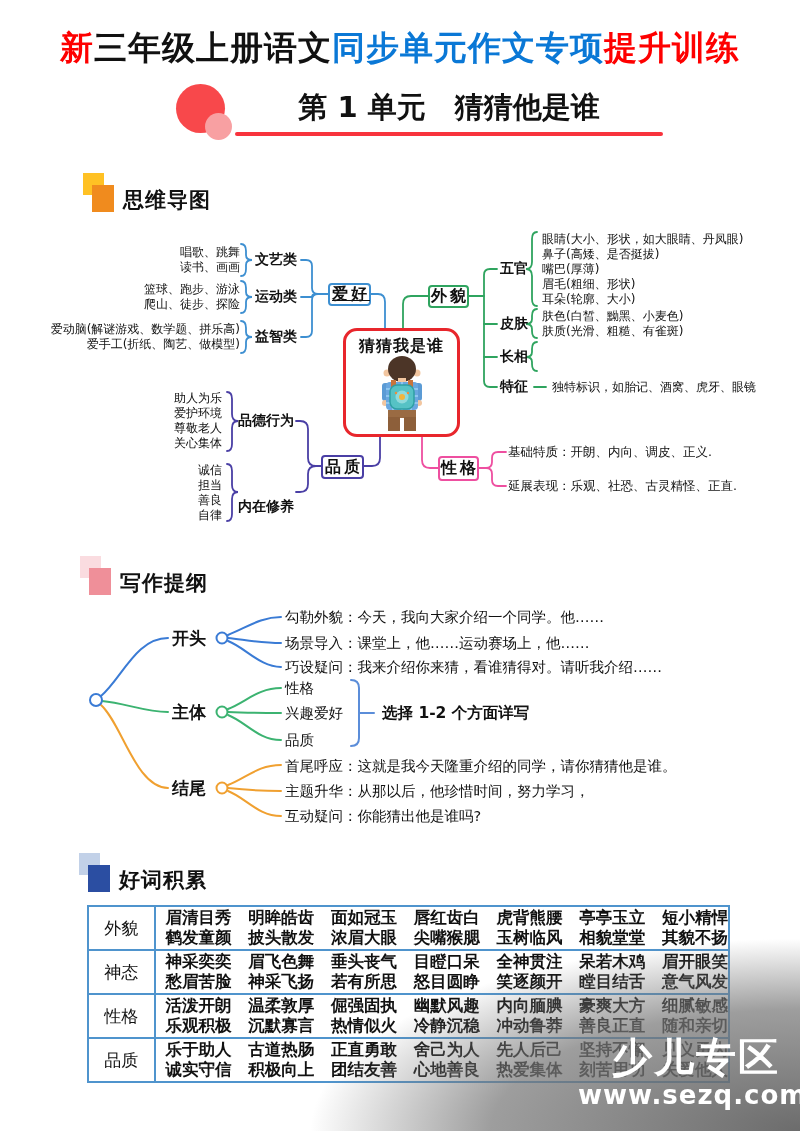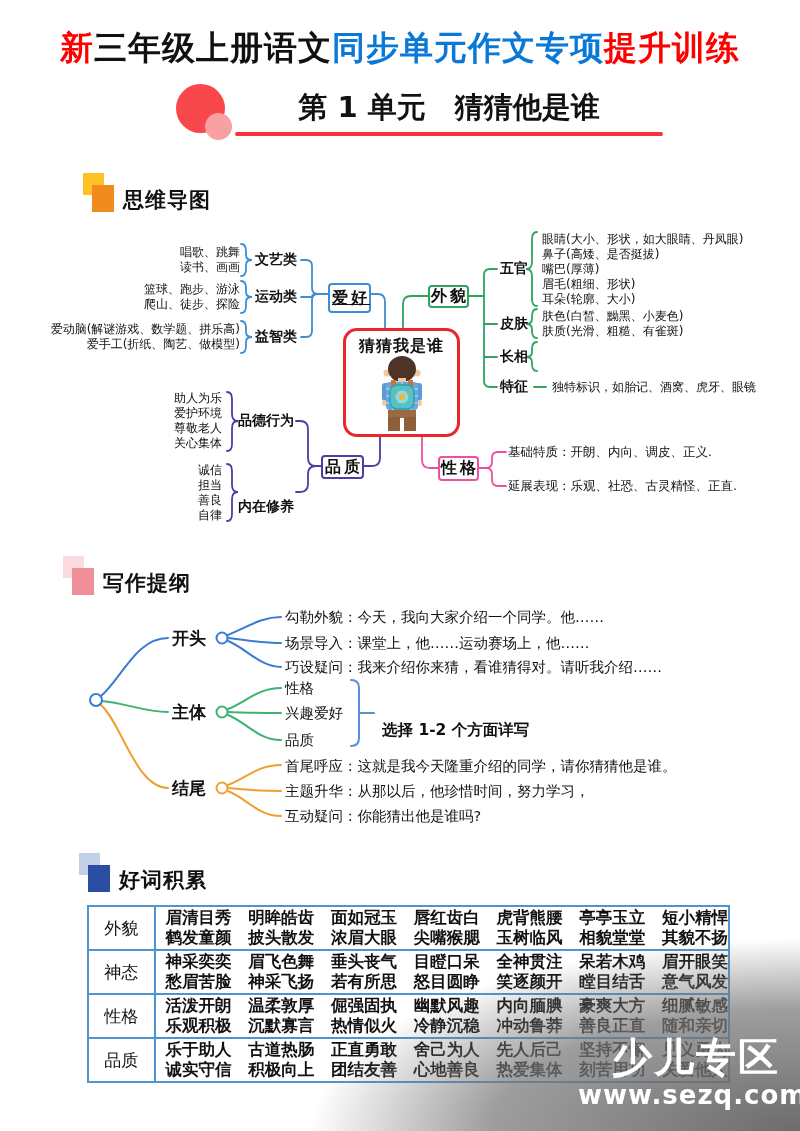--- a/index.html
+++ b/index.html
@@ -34,7 +34,7 @@
   .mm-box{position:absolute;background:#fff;border:2px solid;border-radius:4px;
     font-size:16px;font-weight:bold;text-align:center;white-space:nowrap;letter-spacing:3px;
     display:flex;align-items:center;justify-content:center;padding-left:3px;box-sizing:border-box;}
-  #mm-hobby{left:328px;top:53px;width:43px;height:30px;border-color:#3d8fd1;text-decoration:underline;}
+  #mm-hobby{left:328px;top:53px;width:43px;height:23px;border-color:#3d8fd1;text-decoration:underline;}
   #mm-appearance{left:428px;top:55px;width:41px;height:23px;border-color:#2fa45f;}
   #mm-quality{left:321px;top:225px;width:43px;height:24px;border-color:#4a3fa5;}
   #mm-personality{left:438px;top:226px;width:41px;height:25px;border-color:#ee4fa0;}

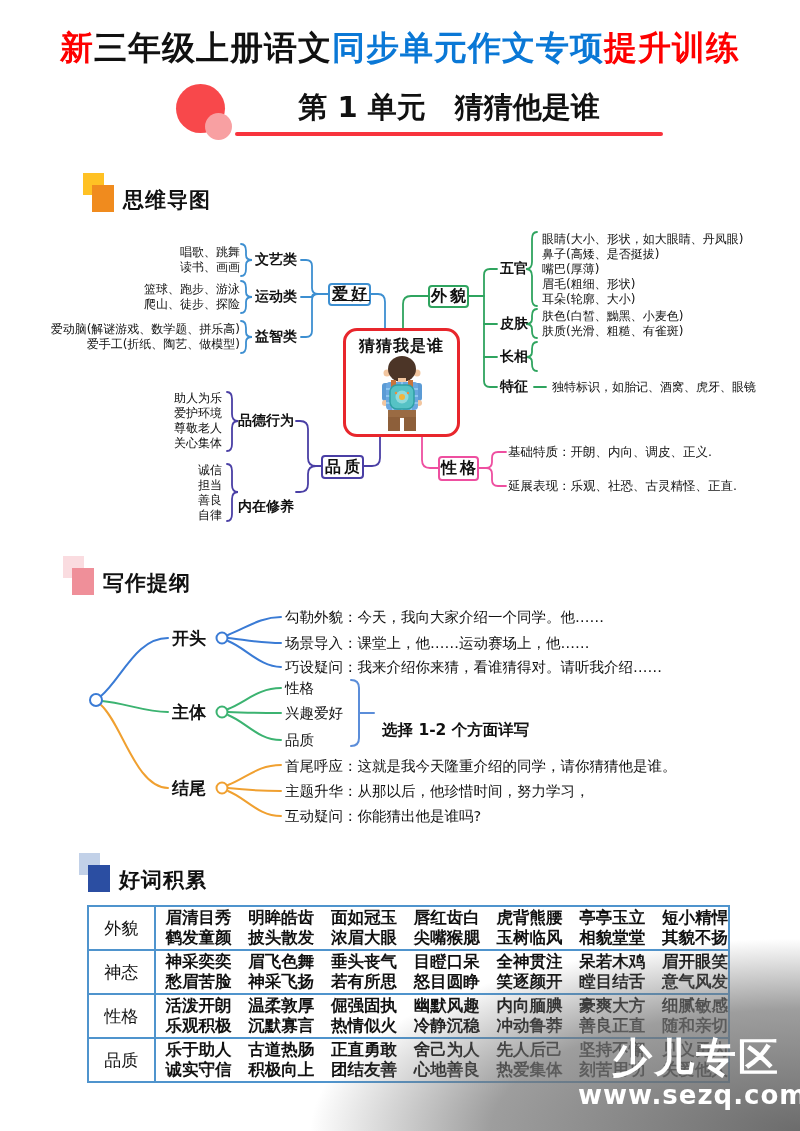--- a/index.html
+++ b/index.html
@@ -24,7 +24,7 @@
   .sec-title{position:absolute;left:40px;top:13px;font-size:21px;font-weight:bold;letter-spacing:1px;white-space:nowrap;}
   #sec-mindmap{left:83px;top:173px;}
   #sec-mindmap .sq-back{background:#ffc124;} #sec-mindmap .sq-front{background:#f08b1e;}
-  #sec-outline{left:63px;top:556px;text-decoration:underline;}
+  #sec-outline{left:80px;top:556px;text-decoration:underline;}
   #sec-outline .sq-back{background:#fadce0;} #sec-outline .sq-front{background:#ef8f99;}
   #sec-words{left:79px;top:853px;}
   #sec-words .sq-back{background:#c2d1e8;} #sec-words .sq-front{background:#2b4ea2;}

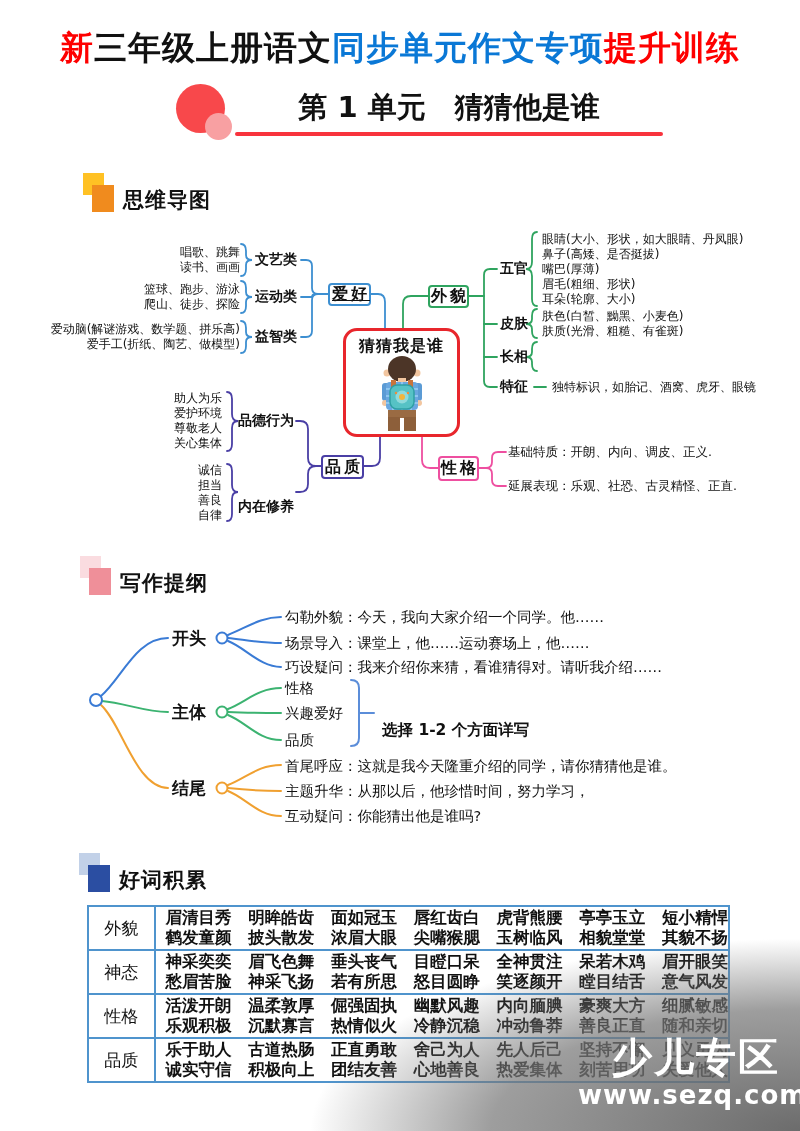--- a/index.html
+++ b/index.html
@@ -244,7 +244,7 @@
   <div class="ol-item" style="top:88px;">性格</div>
   <div class="ol-item" style="top:113px;">兴趣爱好</div>
   <div class="ol-item" style="top:140px;">品质</div>
-  <div class="ol-note" style="top:130px;">选择 1-2 个方面详写</div>
+  <div class="ol-note" style="top:113px;">选择 1-2 个方面详写</div>
 
   <div class="ol-item" style="top:166px;text-align:center;">首尾呼应：这就是我今天隆重介绍的同学，请你猜猜他是谁。</div>
   <div class="ol-item" style="top:191px;">主题升华：从那以后，他珍惜时间，努力学习，</div>

